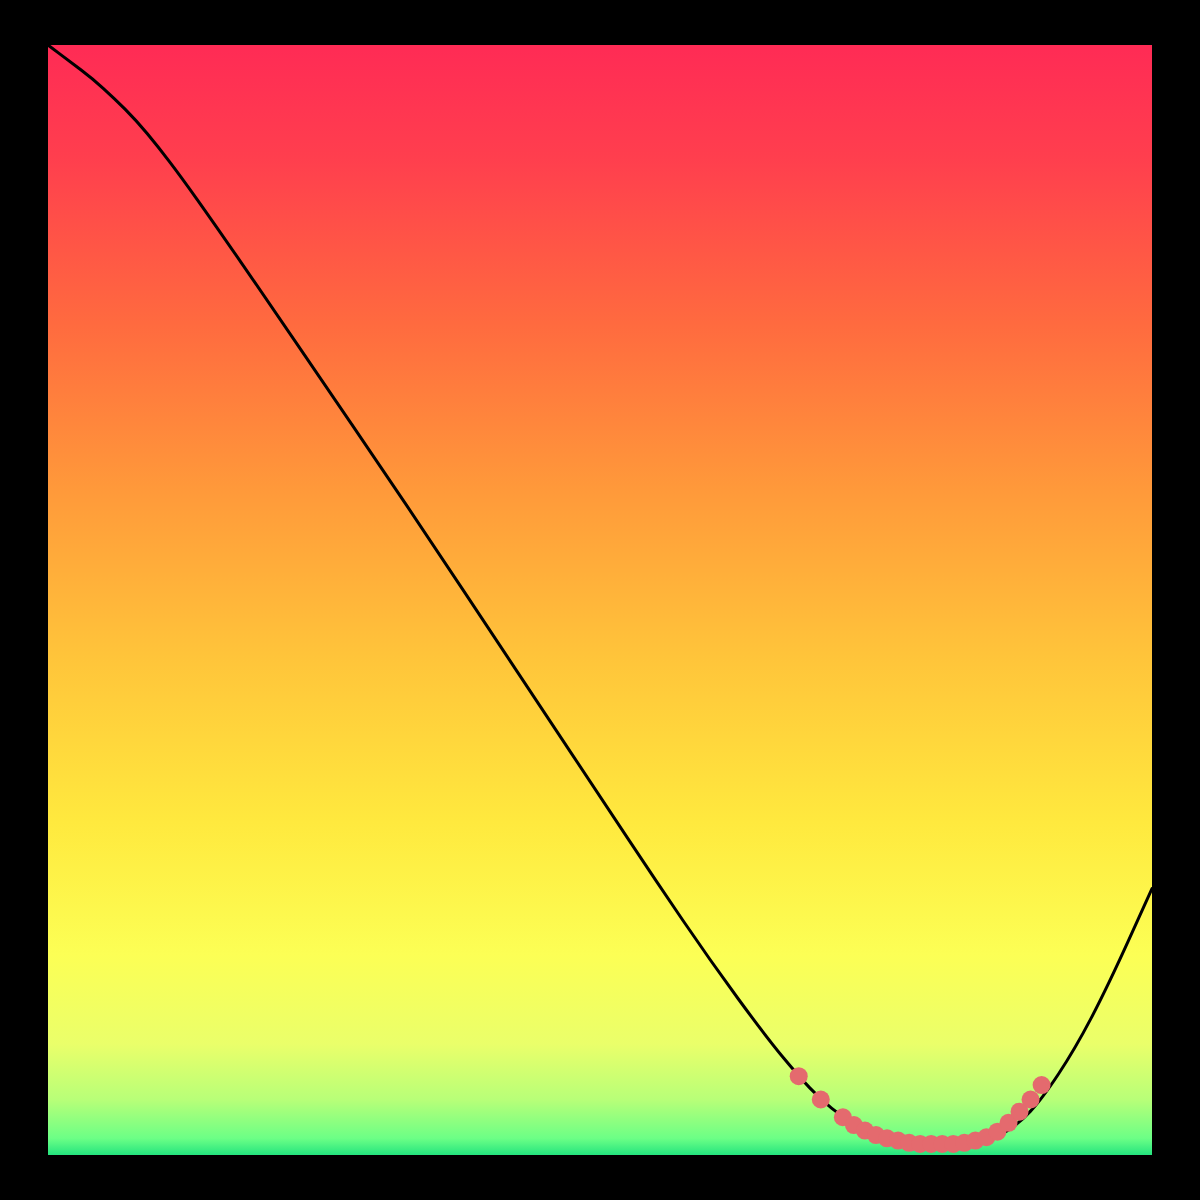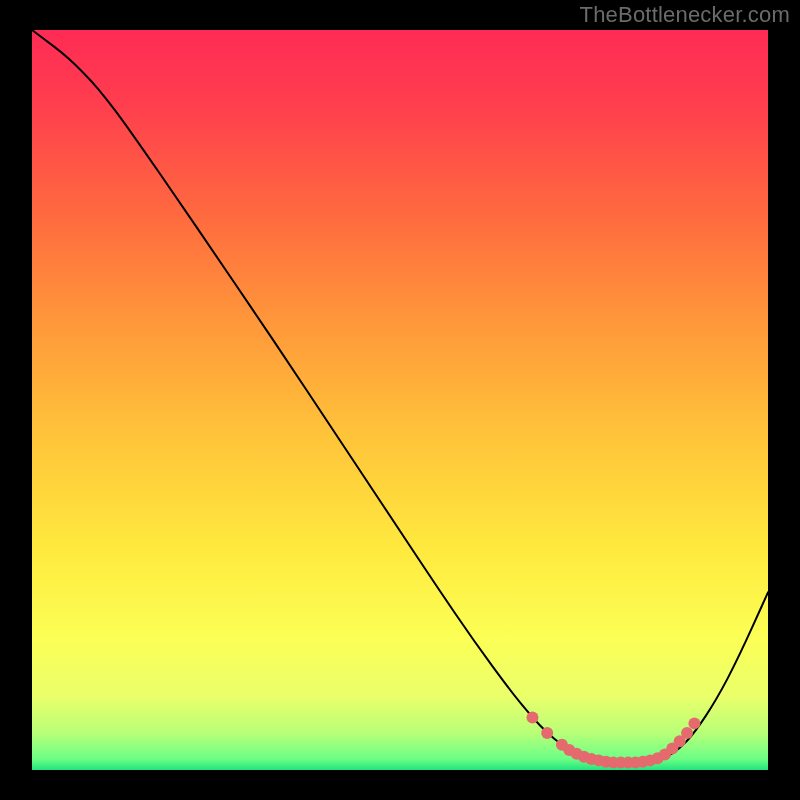--- a/index.html
+++ b/index.html
@@ -46,7 +46,6 @@
 <body>
 
 <div class="frame">
-  <div class="watermark">TheBottlenecker.com</div>
 
   <div class="plot-wrap">
     <svg class="plot" viewBox="0 0 736 740" preserveAspectRatio="none">

